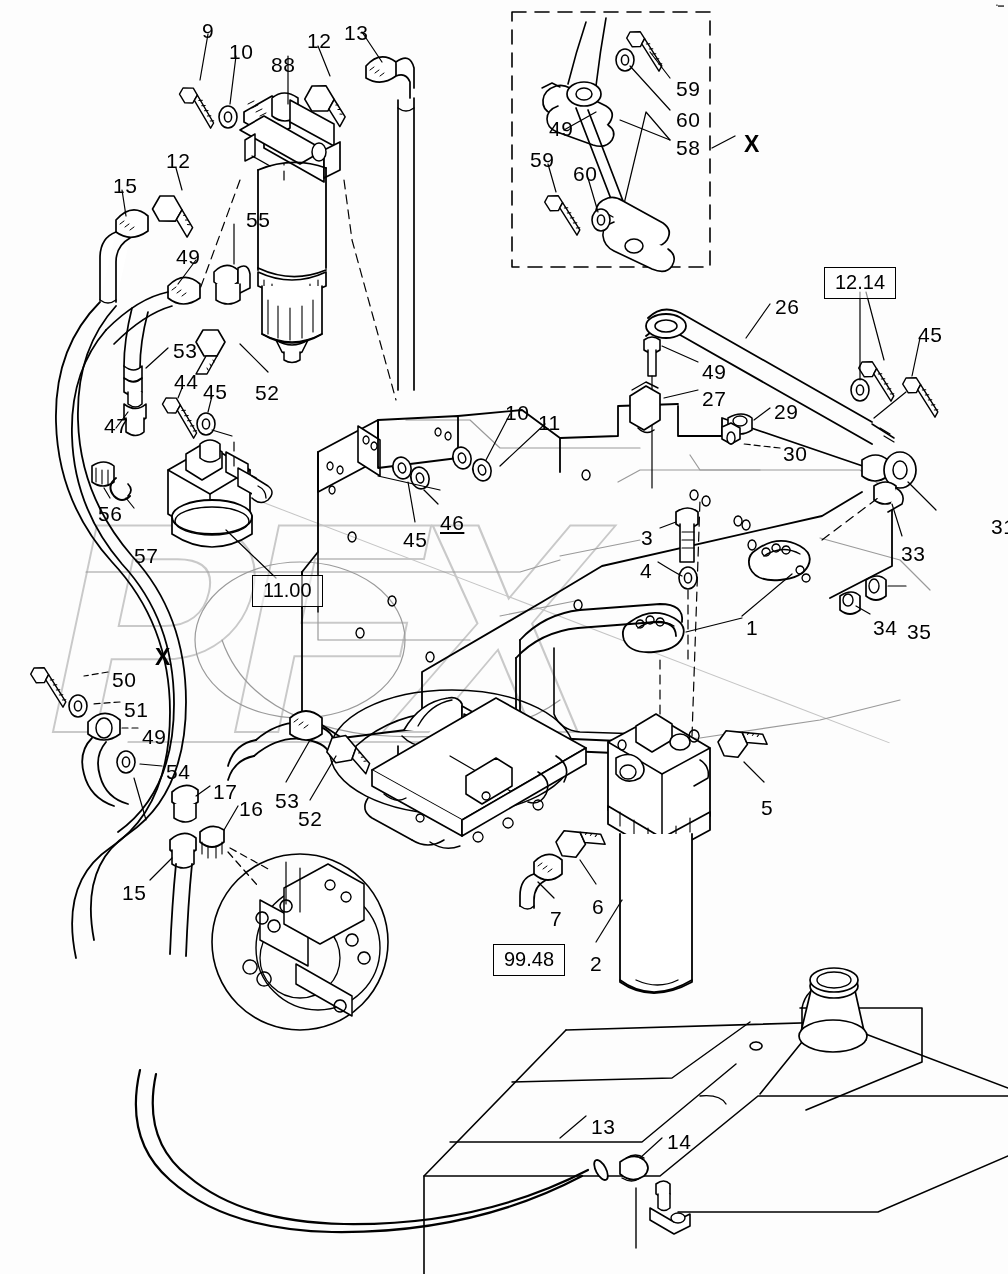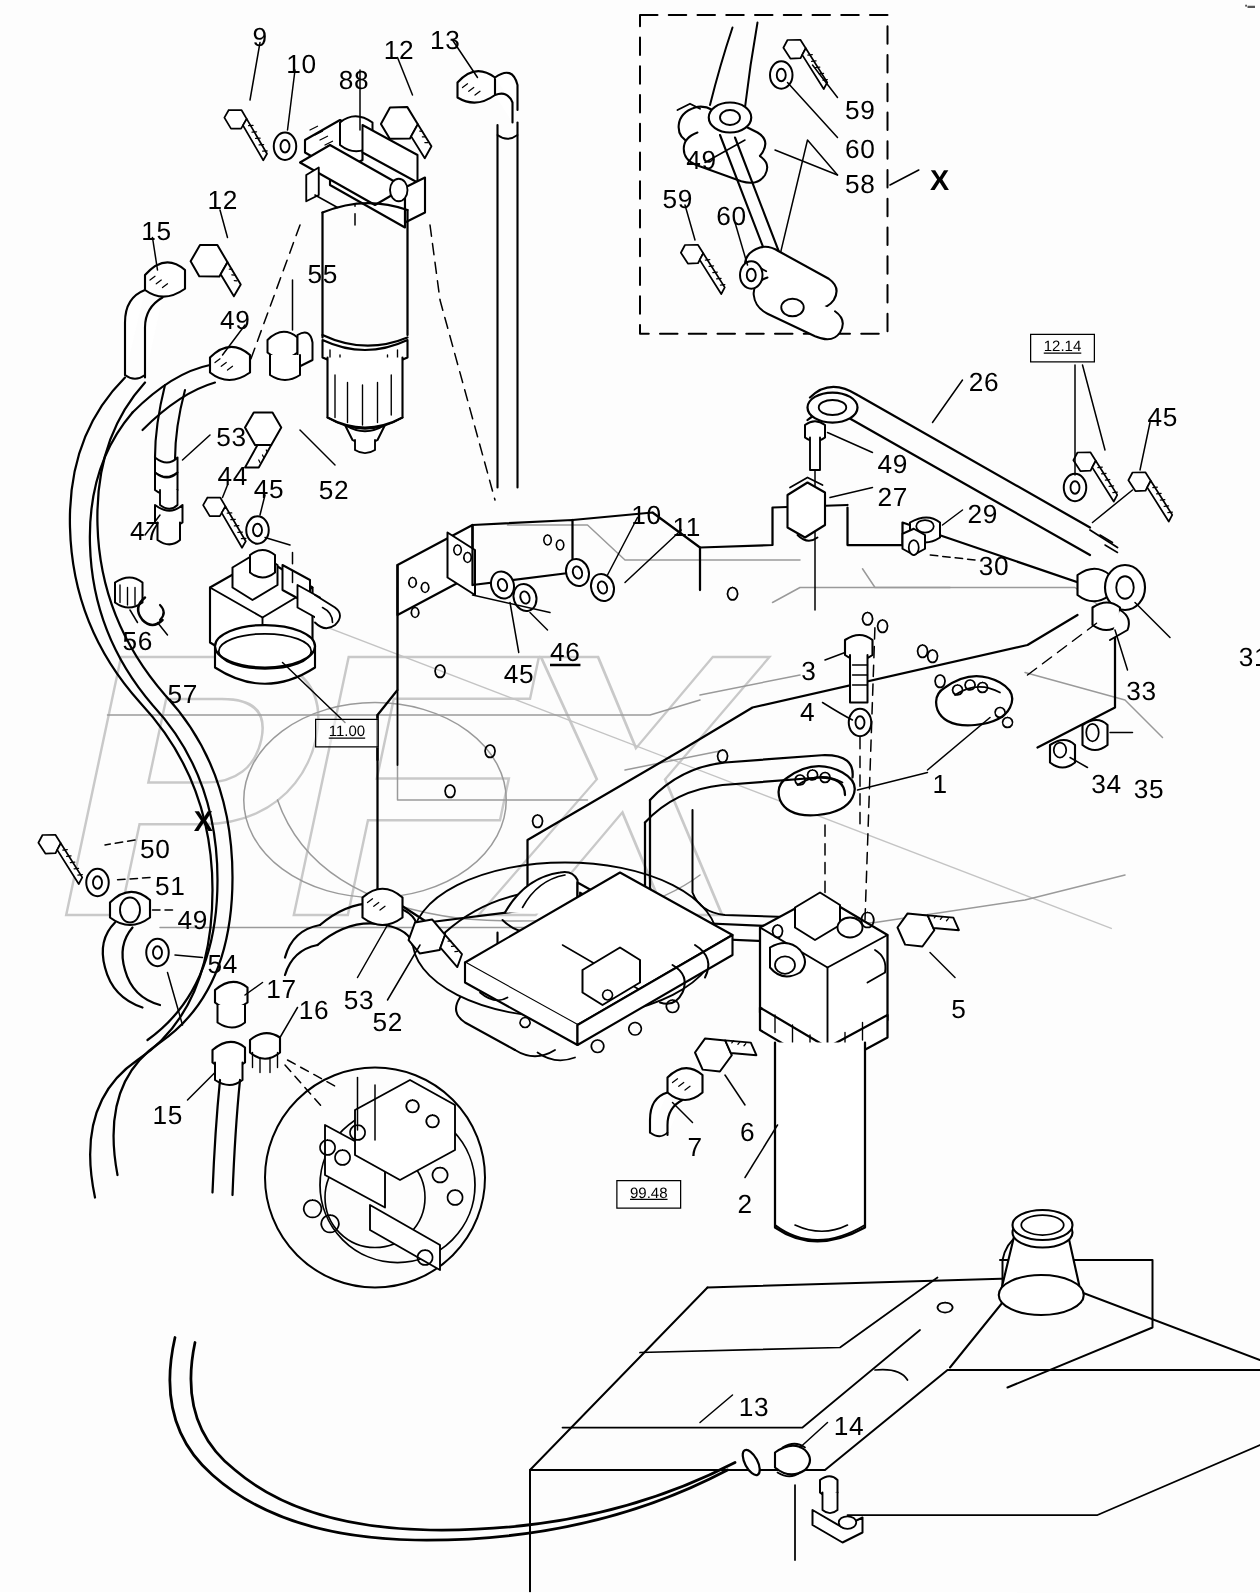--- a/index.html
+++ b/index.html
@@ -29,12 +29,11 @@
     border:1.6px solid #000;
     background:rgba(255,255,255,0.55);
     font-family:"Liberation Sans",sans-serif;
-    font-size:12px;
+    font-size:20px;
     color:#000;
     padding:3px 10px 4px 10px;
     line-height:1.15;
     white-space:nowrap;
-    text-decoration:underline;
   }
   .watermark{
     position:absolute;

